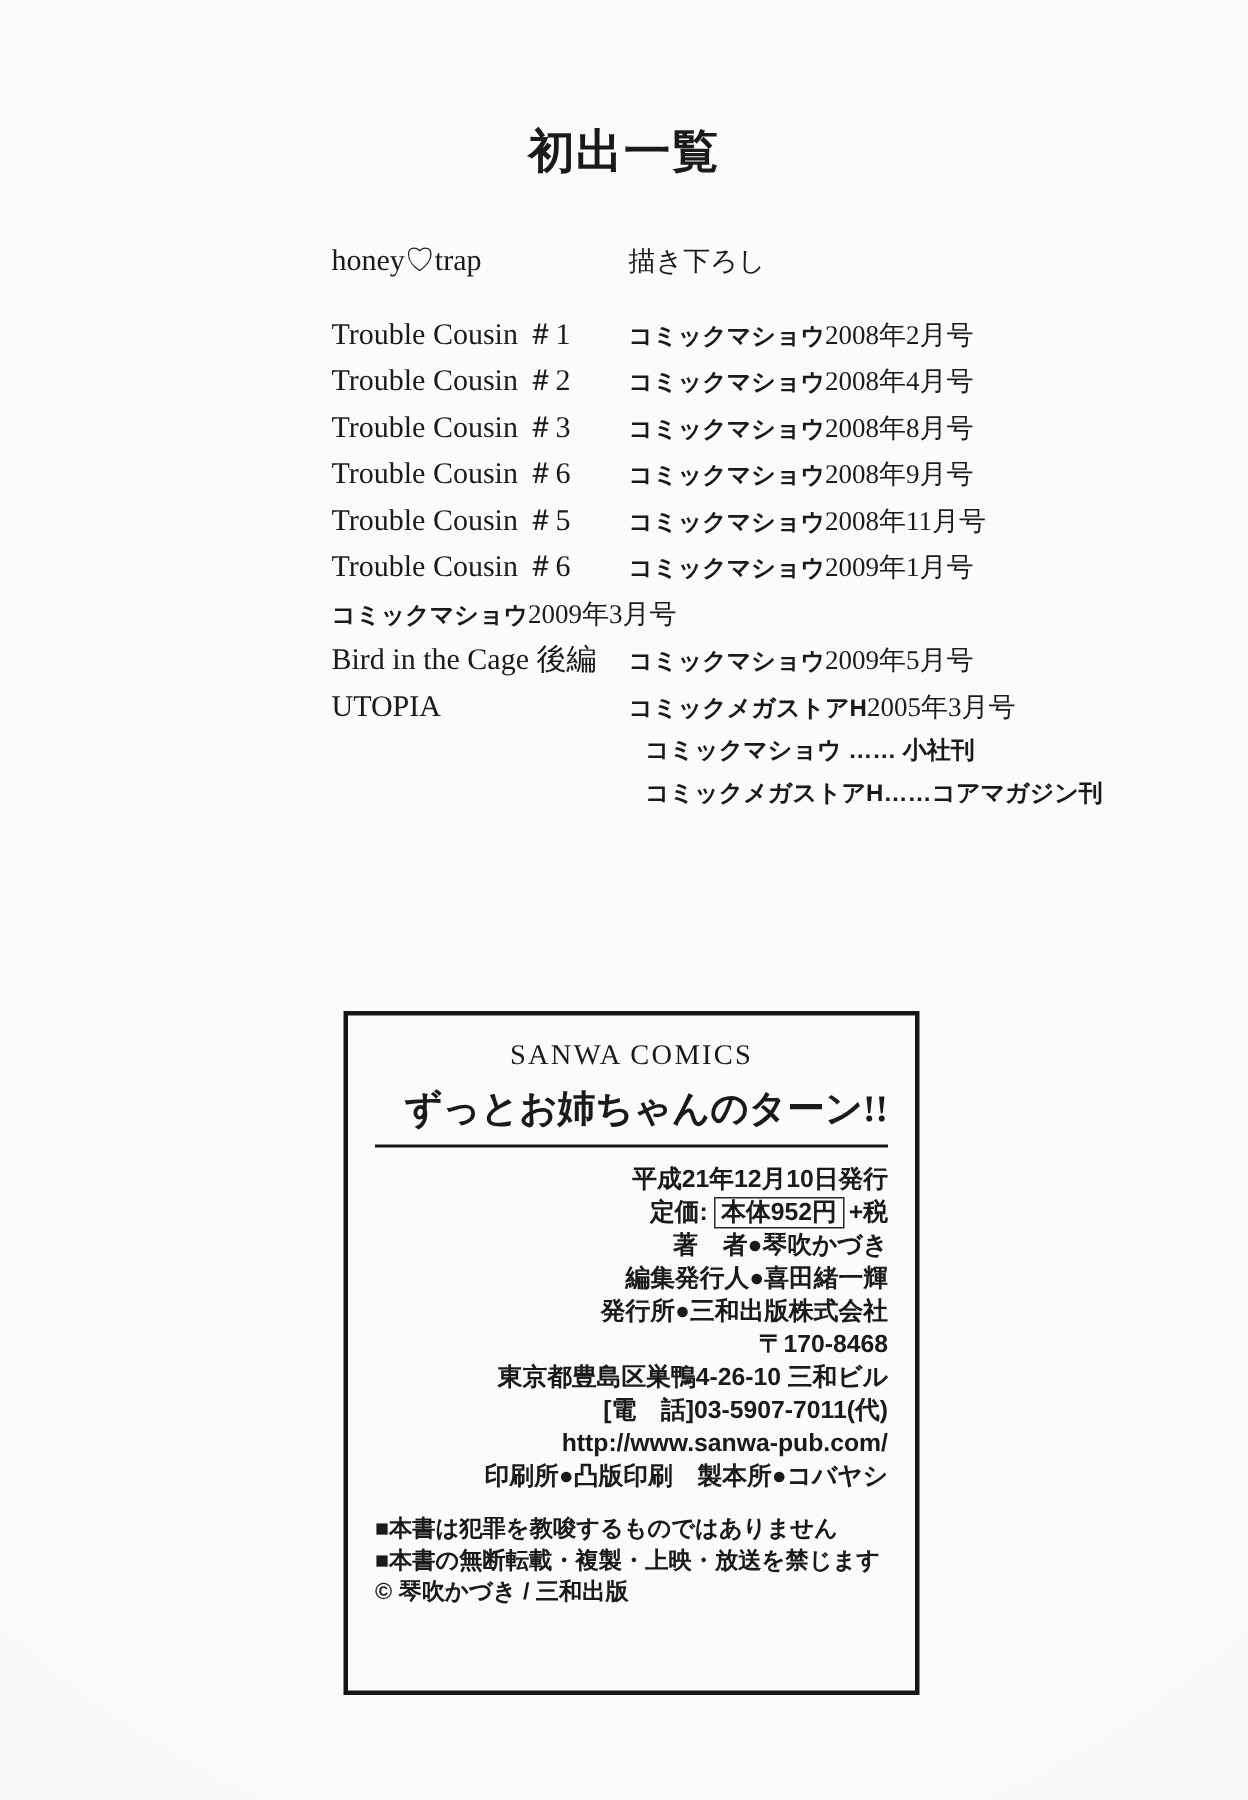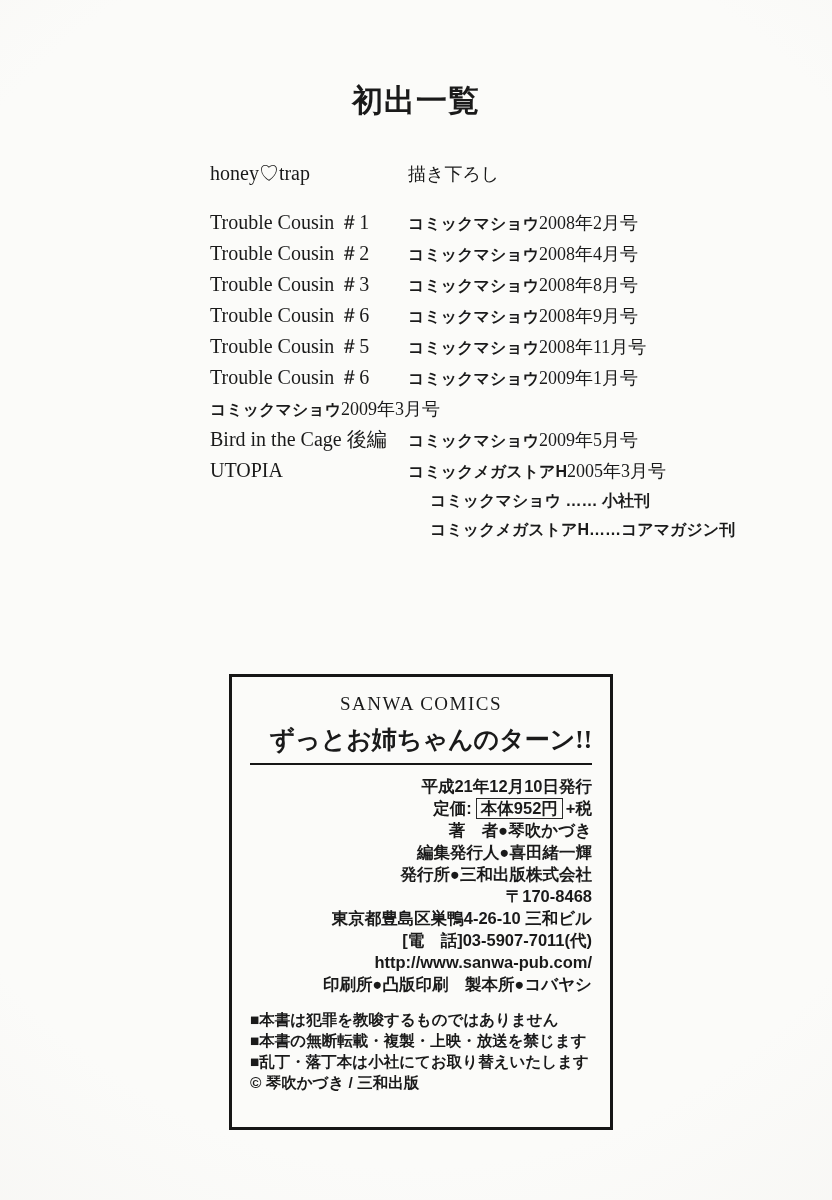--- a/index.html
+++ b/index.html
@@ -20,7 +20,7 @@
     font-size:31px;font-weight:700;letter-spacing:1px;
   }
   
-  .credits{position:absolute;left:210px;top:160px;}
+  .credits{position:absolute;left:221px;top:160px;}
   .credit-row{display:flex;align-items:baseline;height:31px;white-space:nowrap;}
   .credit-title{
     width:198px;flex:0 0 198px;

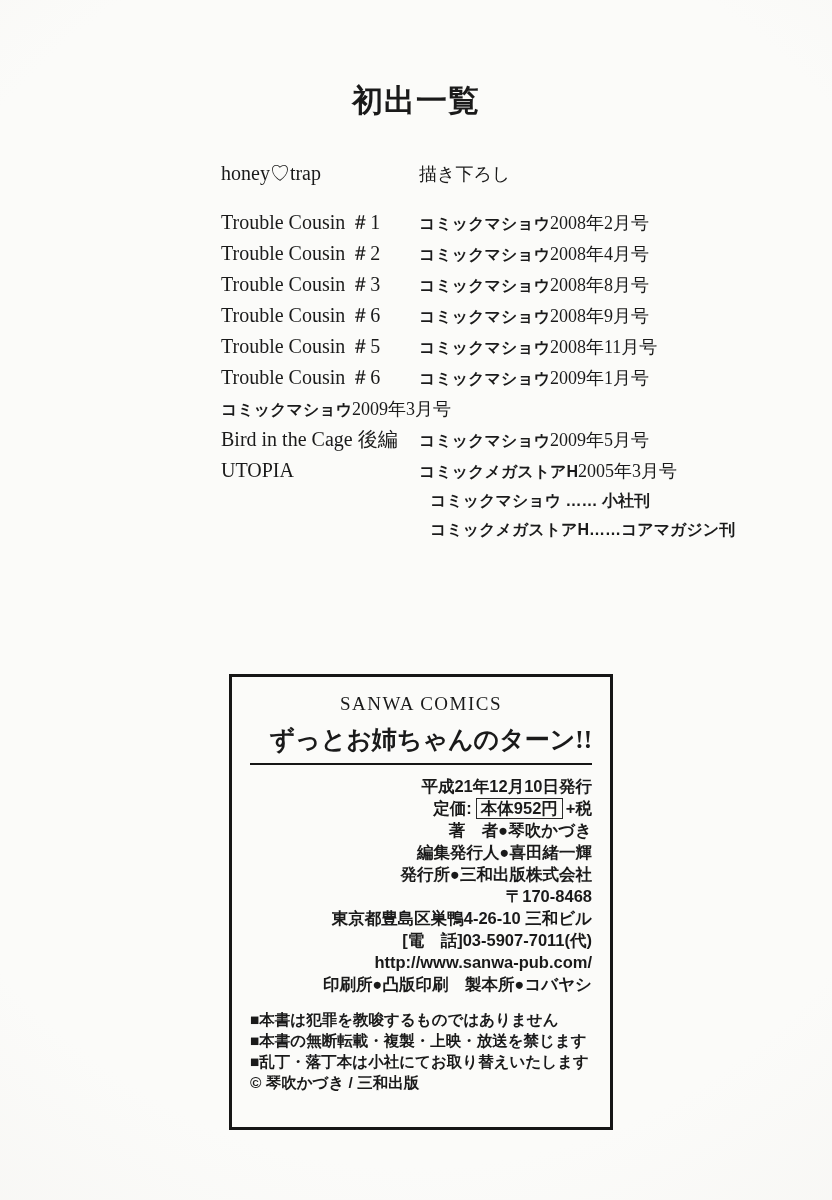--- a/index.html
+++ b/index.html
@@ -182,7 +182,6 @@
     <div class="notices">
         <div>■本書は犯罪を教唆するものではありません</div>
         <div>■本書の無断転載・複製・上映・放送を禁じます</div>
-        <div>■乱丁・落丁本は小社にてお取り替えいたします</div>
       </div>
 
     <div class="copyright">© 琴吹かづき / 三和出版</div>

